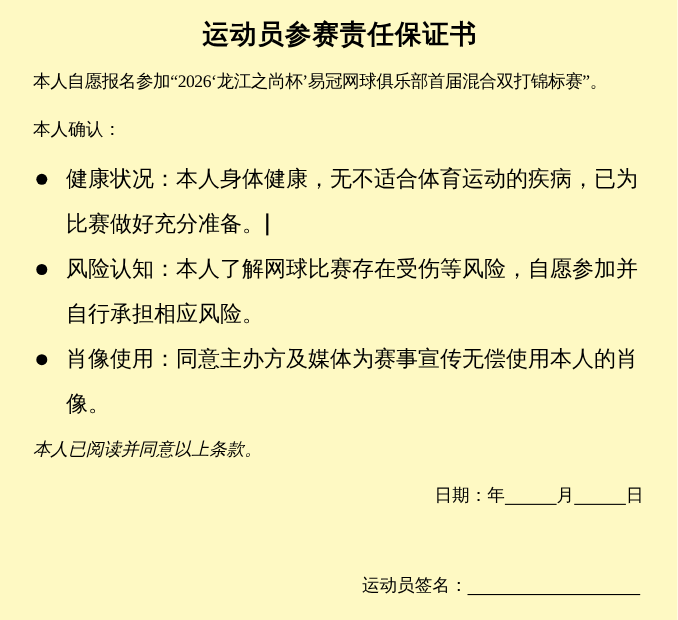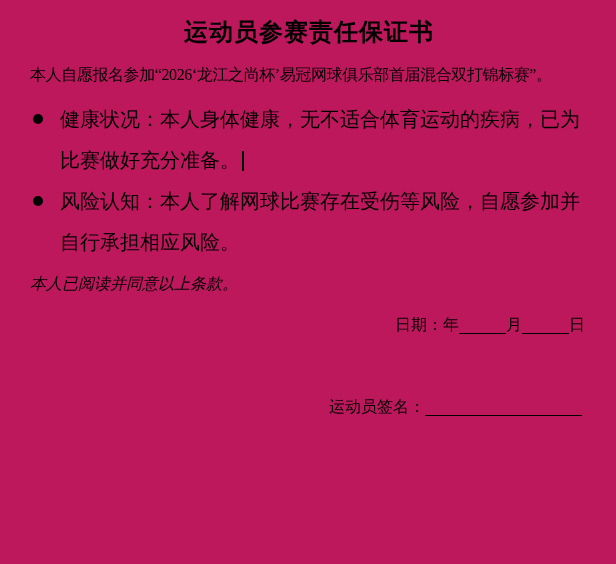--- a/index.html
+++ b/index.html
@@ -12,7 +12,7 @@
     position: relative;
     width: 616px;
     height: 564px;
-    background: #be185d;
+    background: #fef9c3;
     padding: 0 28px 0 30px;
     overflow: hidden;
   }

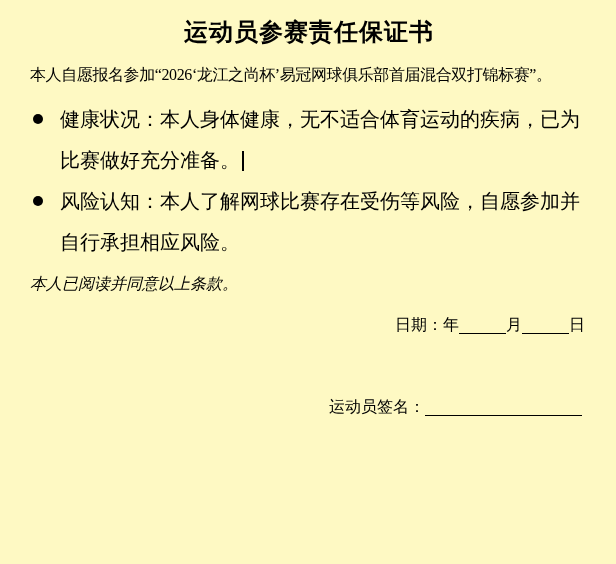--- a/index.html
+++ b/index.html
@@ -94,6 +94,7 @@
 
   <p class="body-line intro">本人自愿报名参加“2026‘龙江之尚杯’易冠网球俱乐部首届混合双打锦标赛”。</p>
 
+  <p class="body-line confirm">本人确认：</p>
 
   <ul class="clause-list">
     <li class="clause-item">

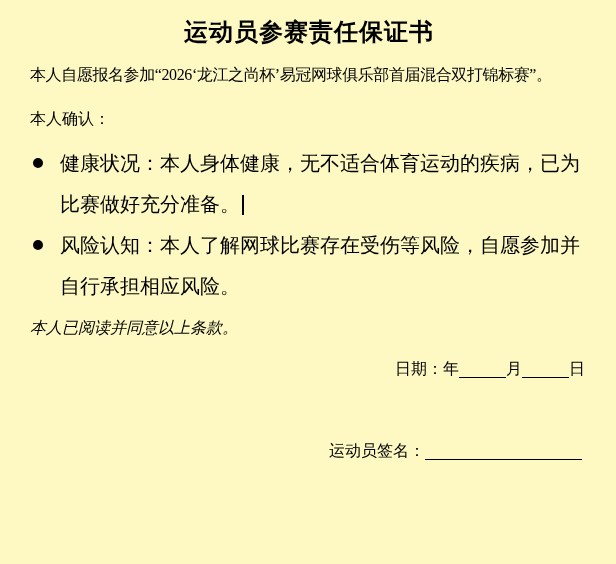--- a/index.html
+++ b/index.html
@@ -105,6 +105,10 @@
       <span class="bullet-dot"></span>
       <span class="clause-text">风险认知：本人了解网球比赛存在受伤等风险，自愿参加并自行承担相应风险。</span>
     </li>
+    <li class="clause-item">
+      <span class="bullet-dot"></span>
+      <span class="clause-text">肖像使用：同意主办方及媒体为赛事宣传无偿使用本人的肖像。</span>
+    </li>
   </ul>
 
   <p class="body-line closing">本人已阅读并同意以上条款。</p>

